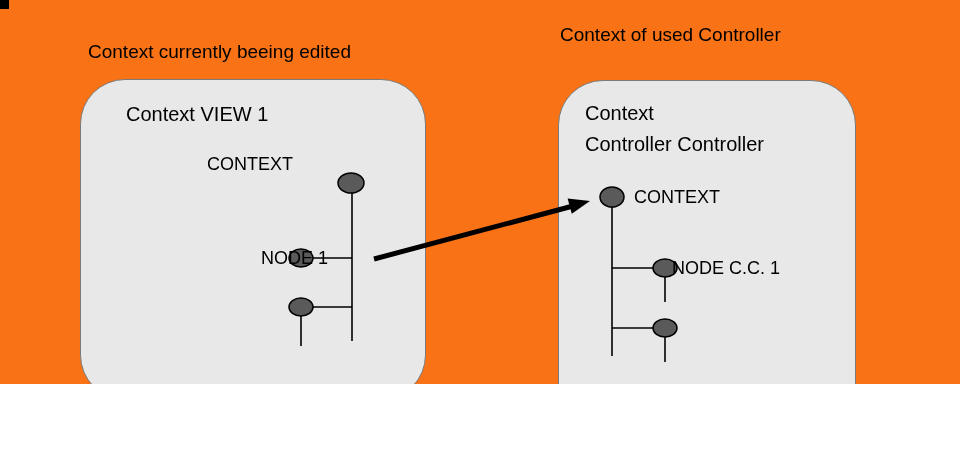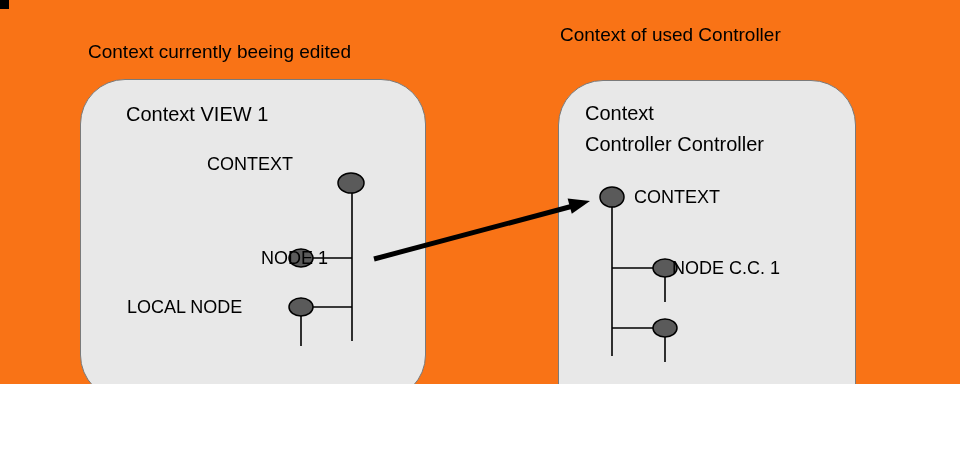--- a/index.html
+++ b/index.html
@@ -106,7 +106,6 @@
 
   <div class="node-label lbl-left-root">CONTEXT</div>
   <div class="node-label lbl-left-node0">NODE 1</div>
-  <div class="node-label lbl-left-node1">LOCAL NODE</div>
 
   <div class="node-label lbl-right-root">CONTEXT</div>
   <div class="node-label lbl-right-node0">NODE C.C. 1</div>

